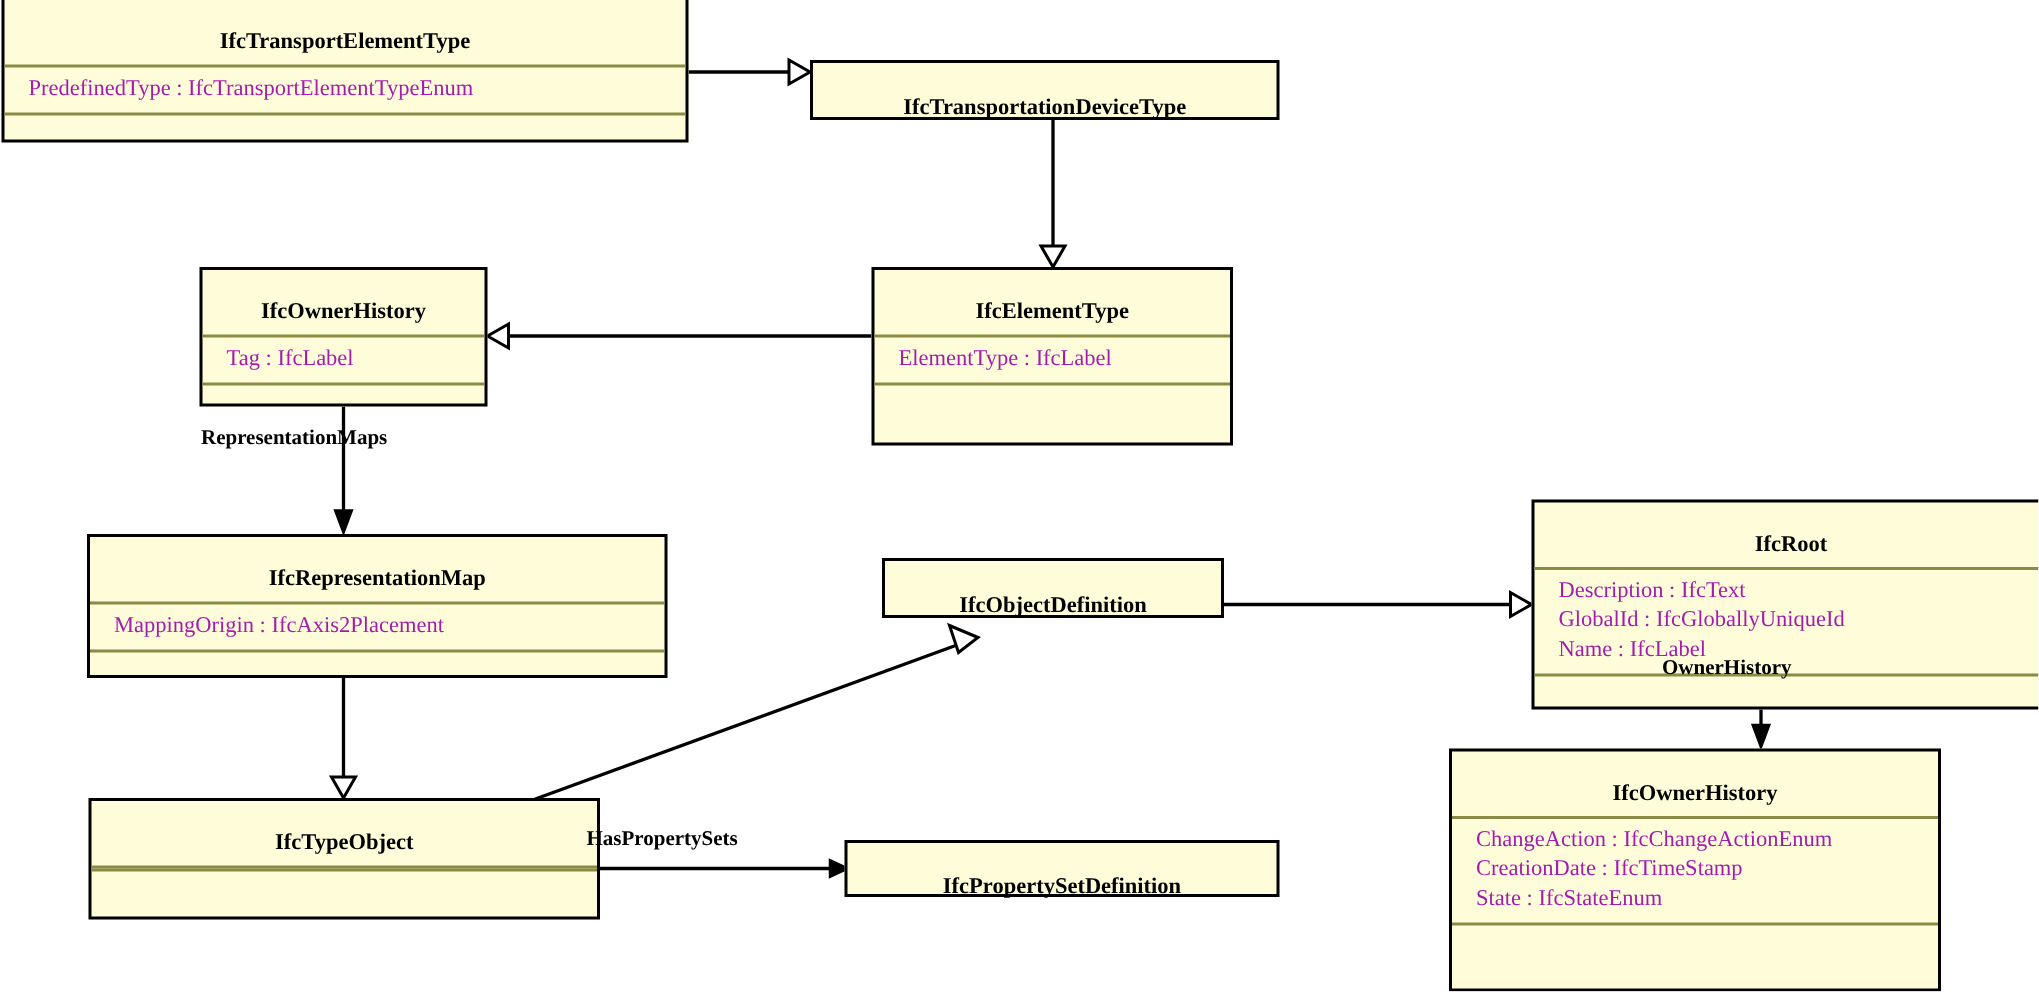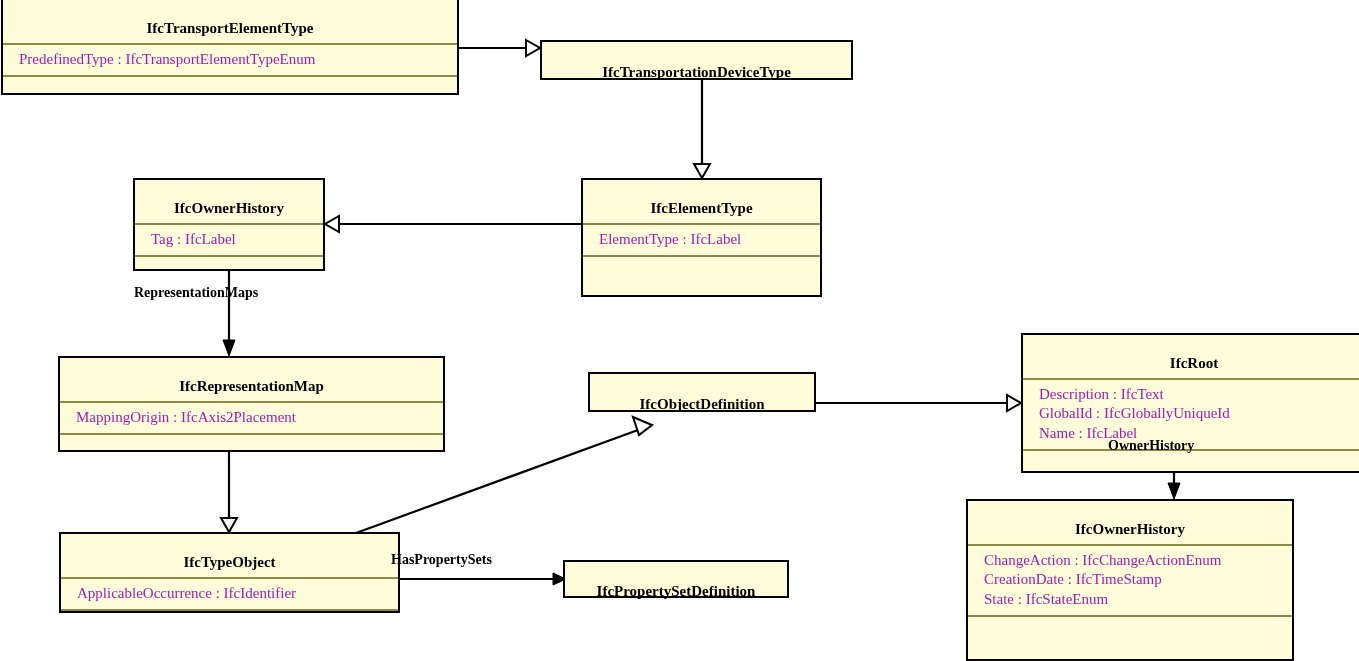--- a/index.html
+++ b/index.html
@@ -200,9 +200,6 @@
   <div class="uml-class" style="left:59px; top:532px; width:341px; height:81px;">
     <div class="uml-title">IfcTypeObject</div>
     <div class="uml-sep"></div>
-    <div class="uml-attrs">
-      <div>ApplicableOccurrence : IfcIdentifier</div>
-    </div>
     <div class="uml-sep"></div>
     <div class="uml-ops"></div>
   </div>

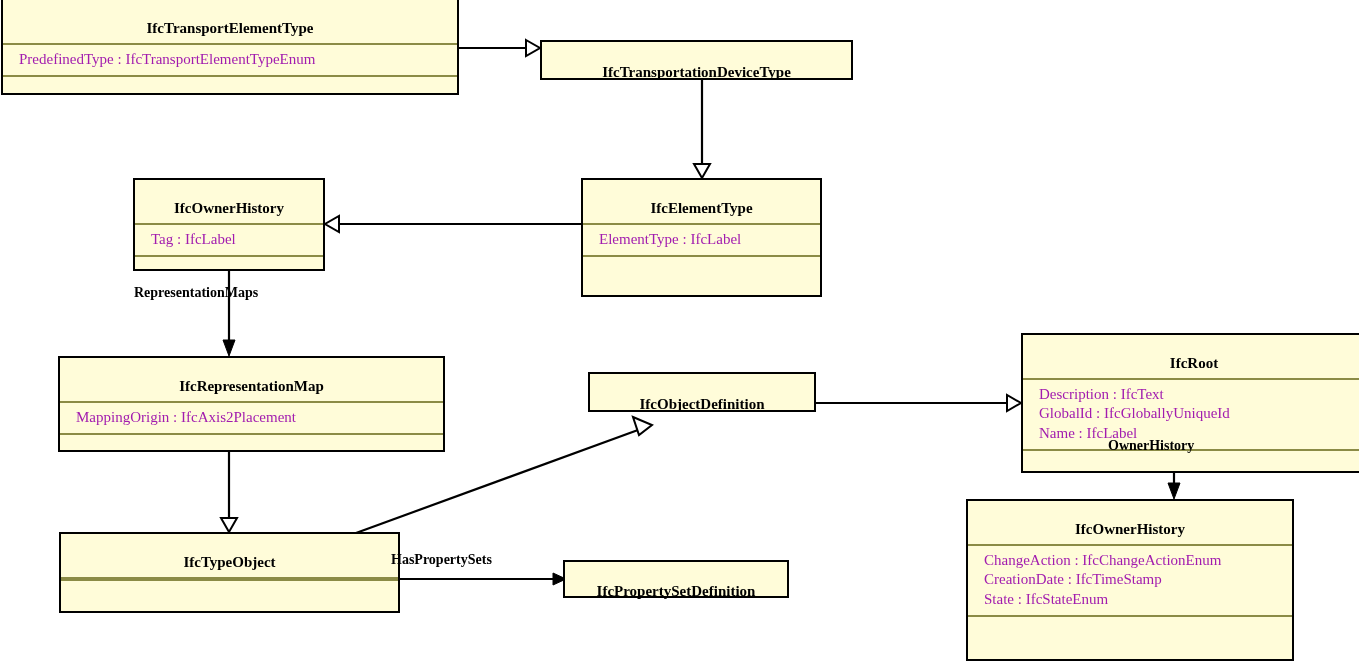--- a/index.html
+++ b/index.html
@@ -204,7 +204,7 @@
     <div class="uml-ops"></div>
   </div>
 
-  <div class="uml-class" style="left:563px; top:560px; width:226px; height:38px;">
+  <div class="uml-class" style="left:563px; top:560px; width:290px; height:38px;">
     <div class="uml-title" style="padding-top:6px;">IfcPropertySetDefinition</div>
   </div>
 

